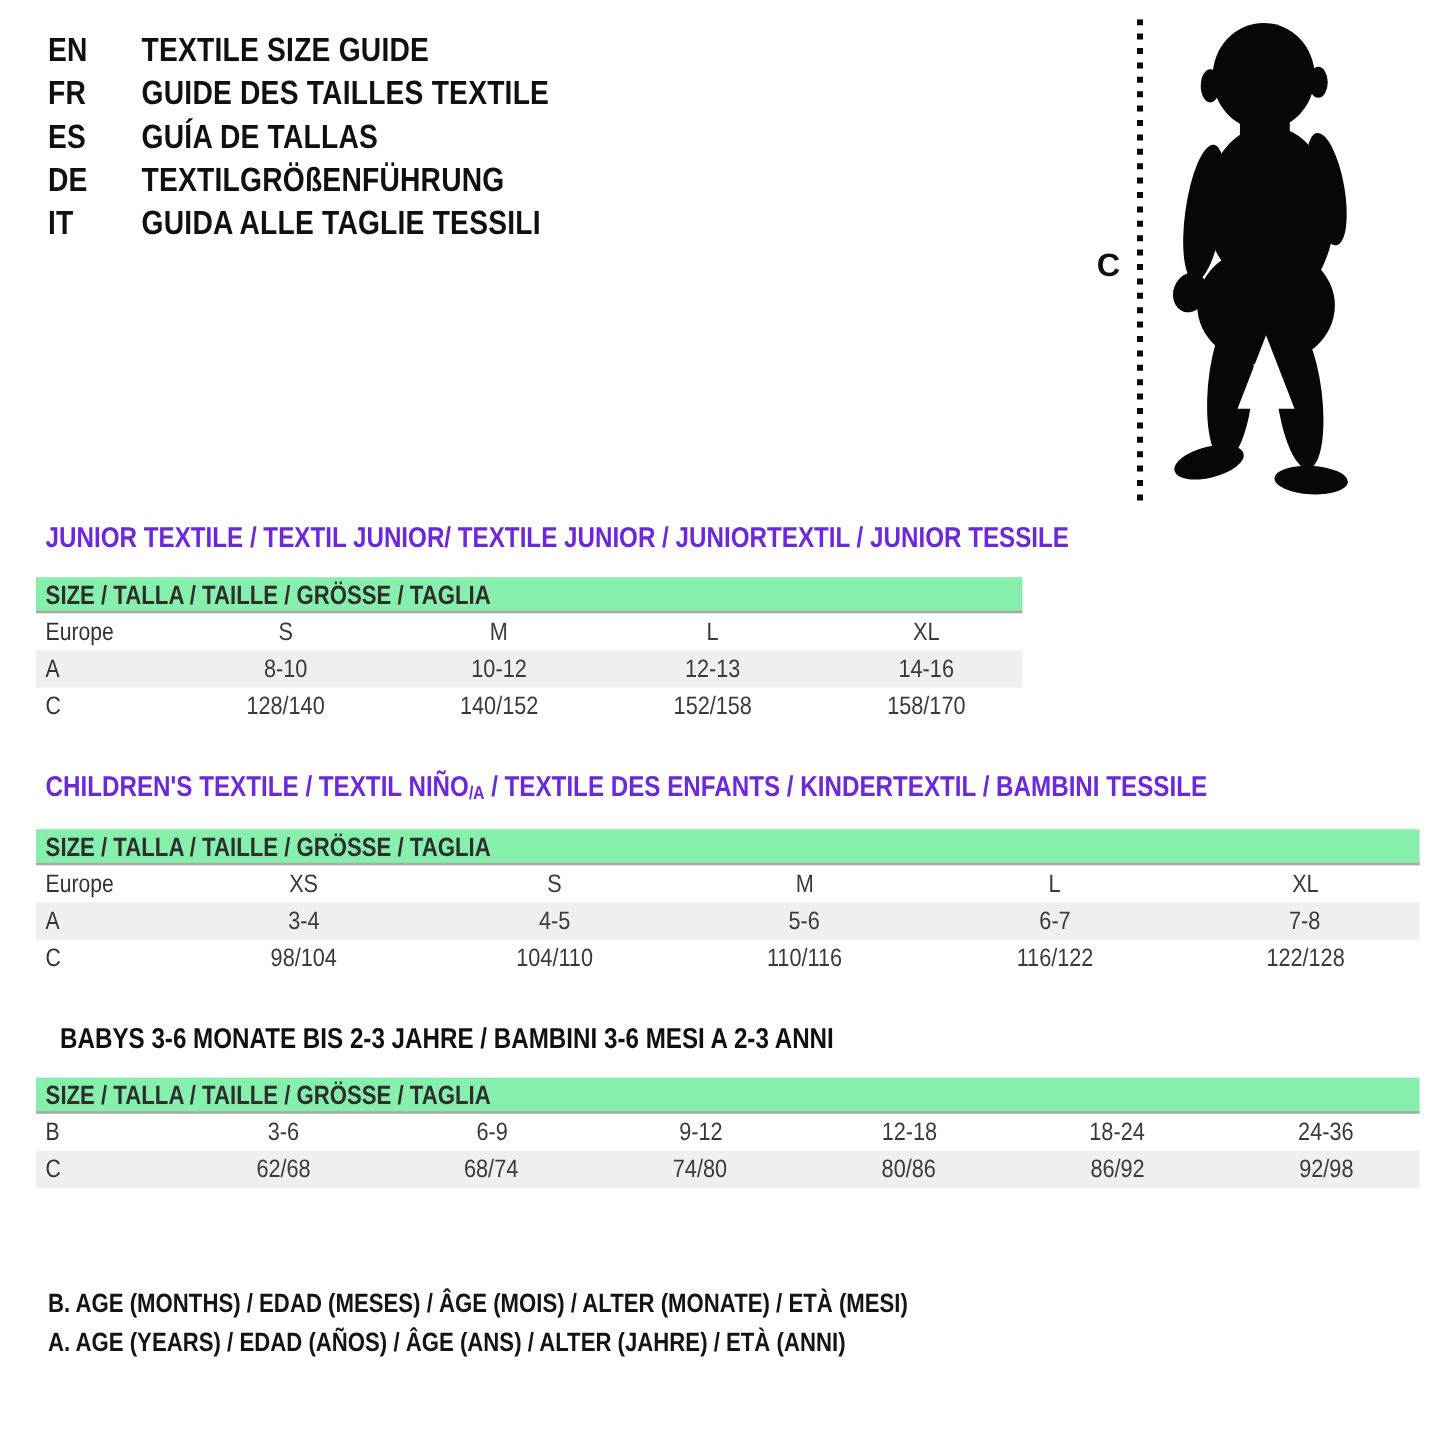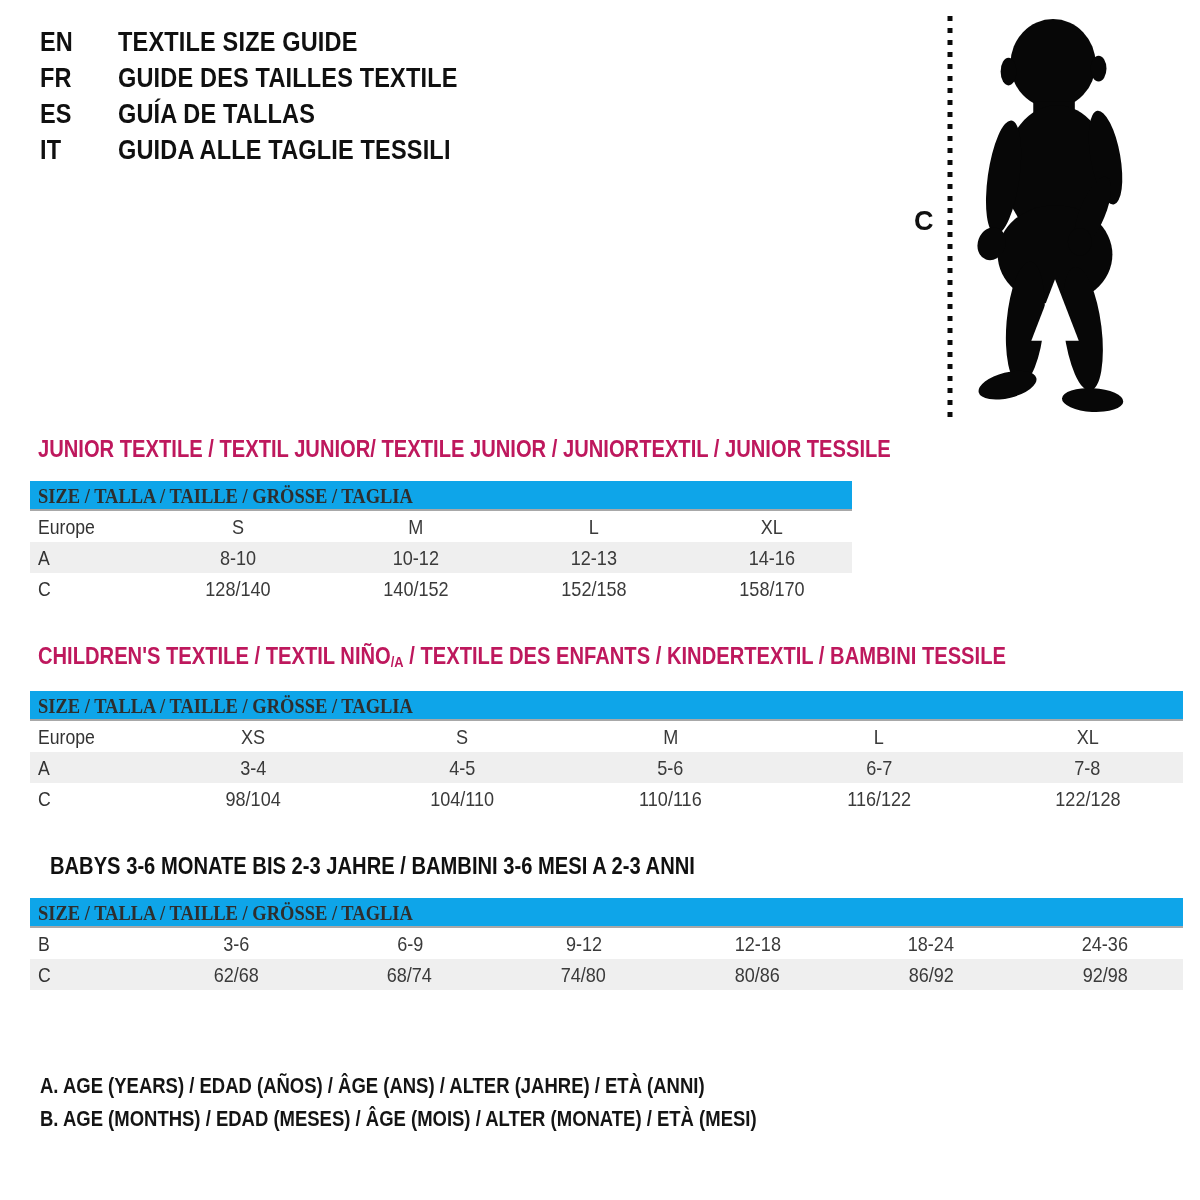--- a/index.html
+++ b/index.html
@@ -63,6 +63,10 @@
     <div class="lang-row">
       <span class="lang-code cnd-l">ES</span>
       <span class="cnd-l">GUÍA DE TALLAS</span>
+    </div>
+    <div class="lang-row">
+      <span class="lang-code cnd-l">DE</span>
+      <span class="cnd-l">TEXTILGRÖßENFÜHRUNG</span>
     </div>
     <div class="lang-row">
       <span class="lang-code cnd-l">IT</span>

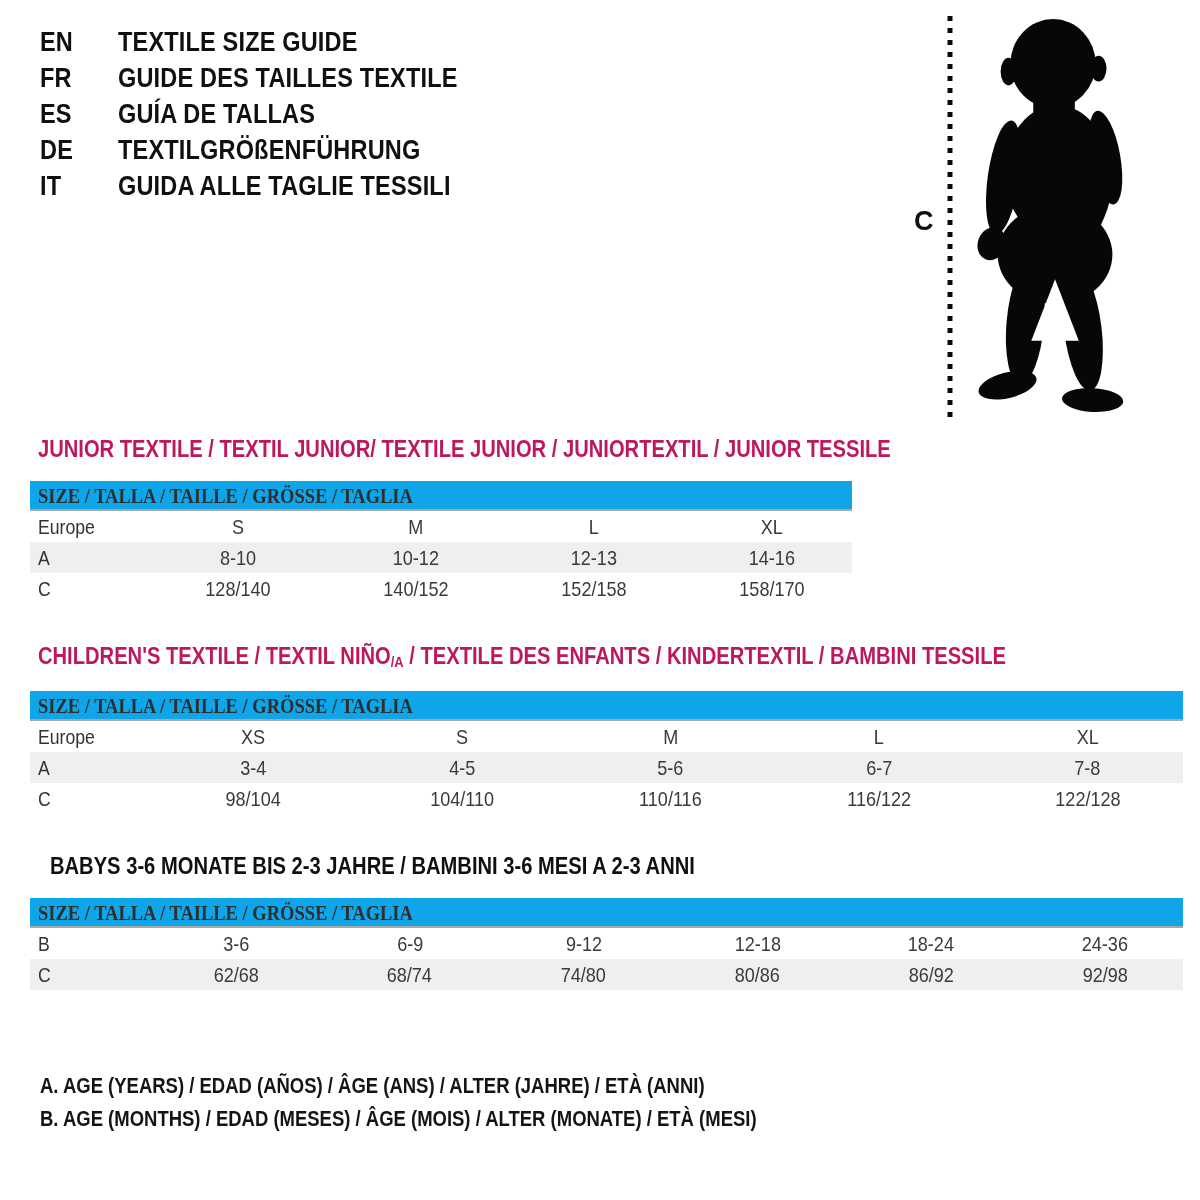--- a/index.html
+++ b/index.html
@@ -28,7 +28,7 @@
   .sec-children { left:30px; top:644px; width:1153px; }
   .sec-babies   { left:30px; top:849px; width:1153px; }
 
-  h2.sec-heading { font-size:24px; line-height:24px; font-weight:bold; margin-left:8px; color:#be185d; }
+  h2.sec-heading { font-size:24px; line-height:24px; font-weight:bold; margin-left:8px; color:#6d28d9; }
   .sub-a { font-size:0.64em; position:relative; top:0.22em; }
   .heading-line2 { font-size:24px; line-height:33px; font-weight:bold; margin-left:20px; }
   .sec-babies h2.sec-heading { line-height:33px; }

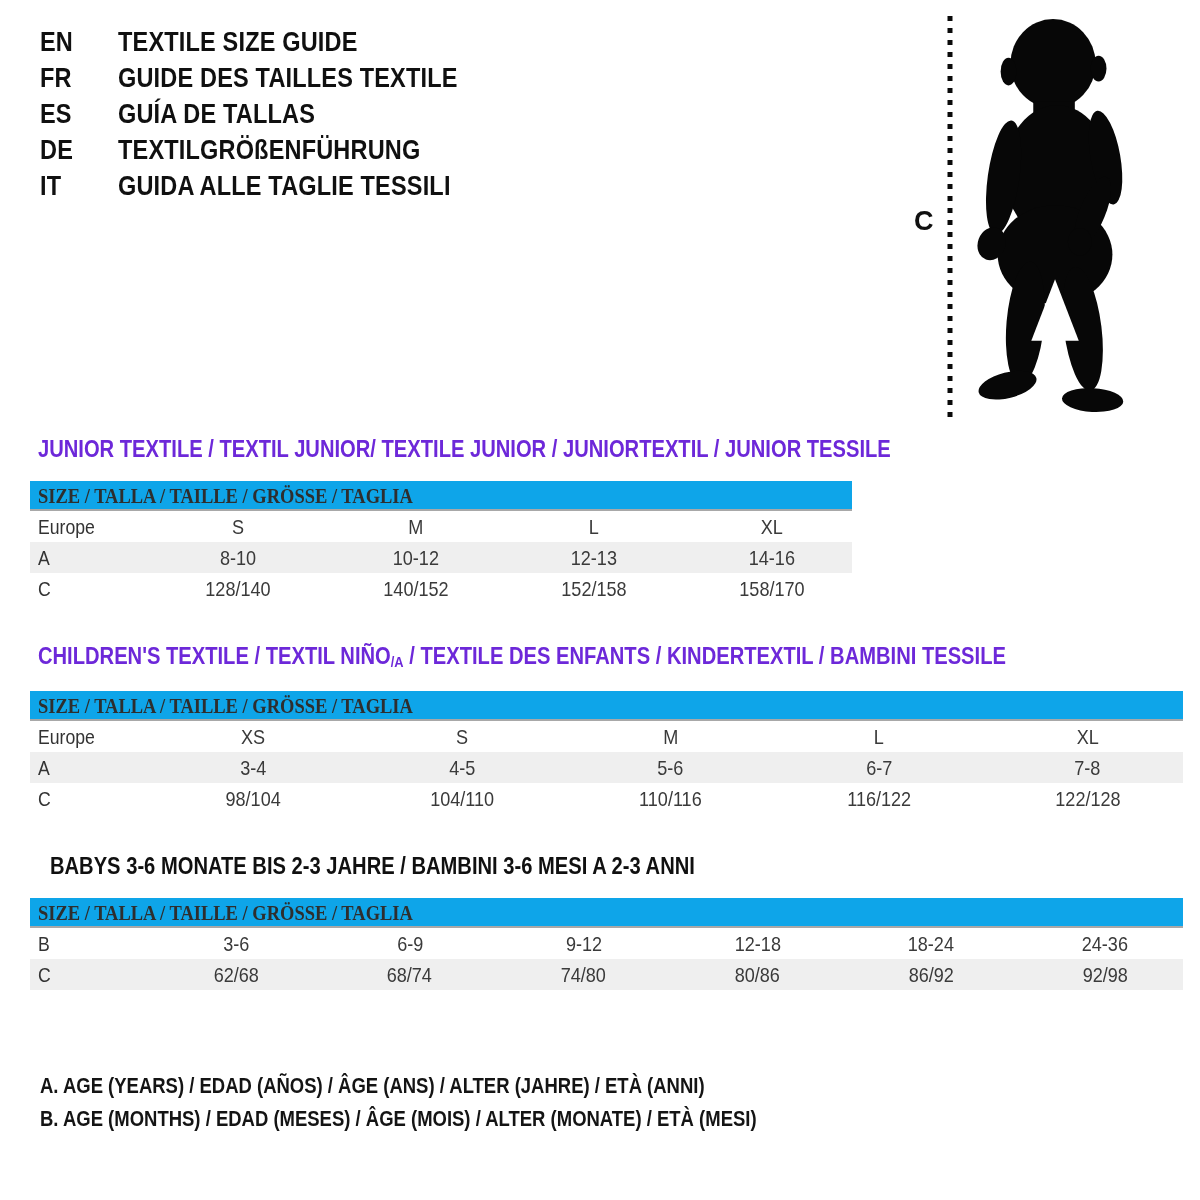--- a/index.html
+++ b/index.html
@@ -33,8 +33,8 @@
   .heading-line2 { font-size:24px; line-height:33px; font-weight:bold; margin-left:20px; }
   .sec-babies h2.sec-heading { line-height:33px; }
 
-  .size-bar { margin-top:20px; height:30px; line-height:30px; background:#0ea5e9; border-bottom:2px solid #a8a8a8;
-              padding-left:8px; font-size:22px; font-weight:bold; color:#2e2e2e;font-family:Liberation Serif, serif; }
+  .size-bar { margin-top:20px; height:30px; line-height:30px; background:#86efac; border-bottom:2px solid #a8a8a8;
+              padding-left:8px; font-size:22px; font-weight:bold; color:#2e2e2e; }
   .sec-babies .size-bar { margin-top:16px; }
 
   .trow { display:flex; height:31px; align-items:center; font-size:21px; color:#3a3a3a;gap:18px; }

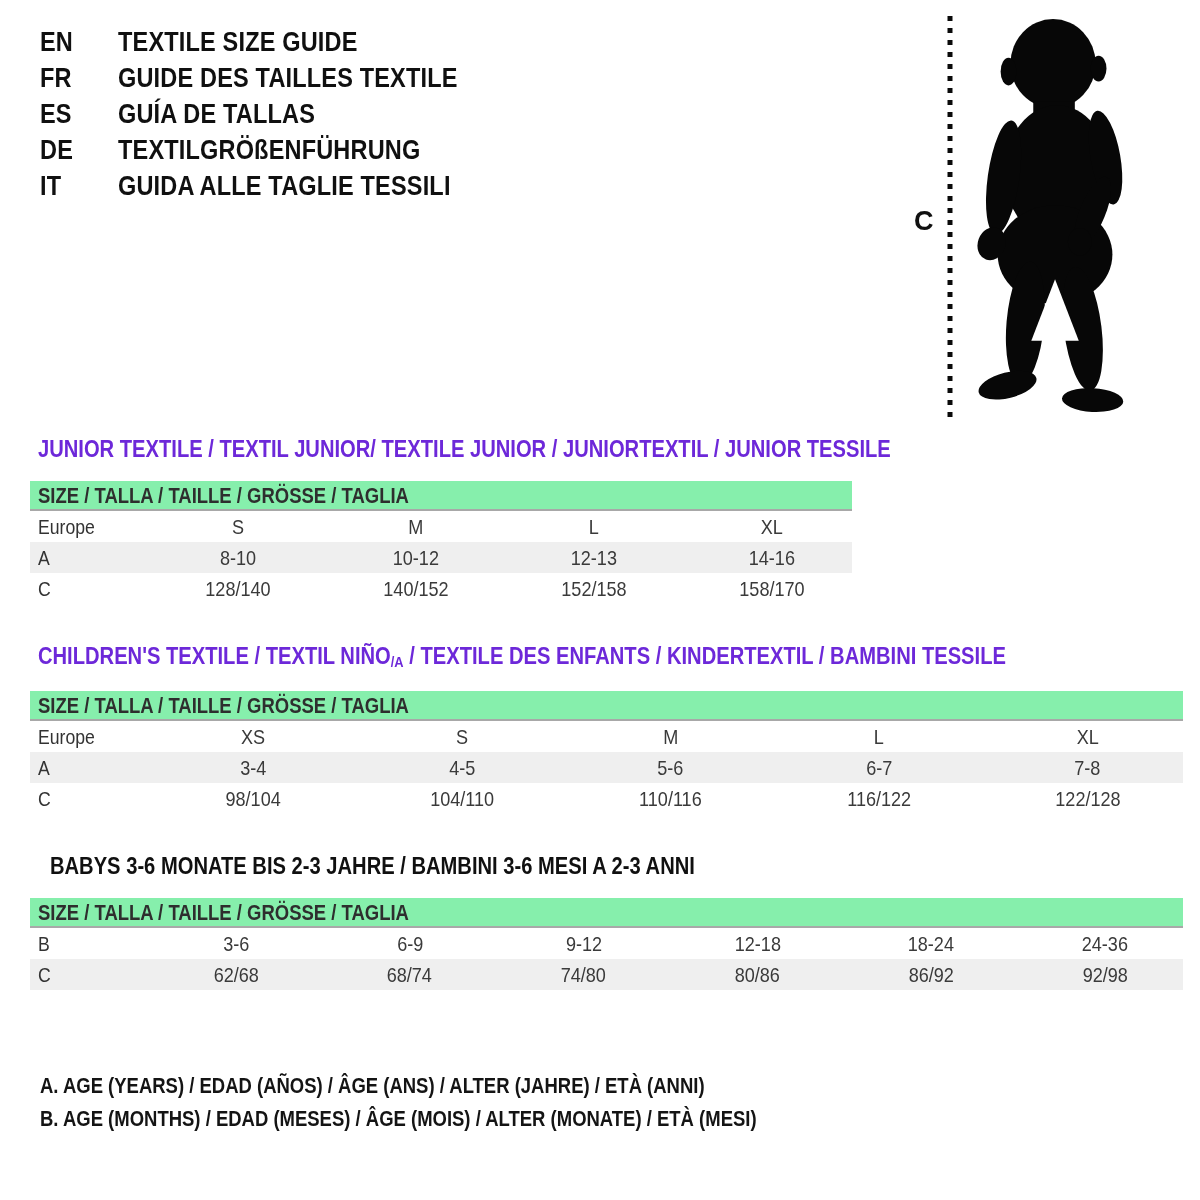--- a/index.html
+++ b/index.html
@@ -199,11 +199,11 @@
 
   <div class="legend">
     <div class="legend-line">
+      <span class="cnd-l">B. AGE (MONTHS) / EDAD (MESES) / ÂGE (MOIS) / ALTER (MONATE) / ETÀ (MESI)</span>
+    </div>
+    <div class="legend-line">
       <span class="cnd-l">A. AGE (YEARS) / EDAD (AÑOS) / ÂGE (ANS) / ALTER (JAHRE) / ETÀ (ANNI)</span>
     </div>
-    <div class="legend-line">
-      <span class="cnd-l">B. AGE (MONTHS) / EDAD (MESES) / ÂGE (MOIS) / ALTER (MONATE) / ETÀ (MESI)</span>
-    </div>
   </div>
 
 </div>

